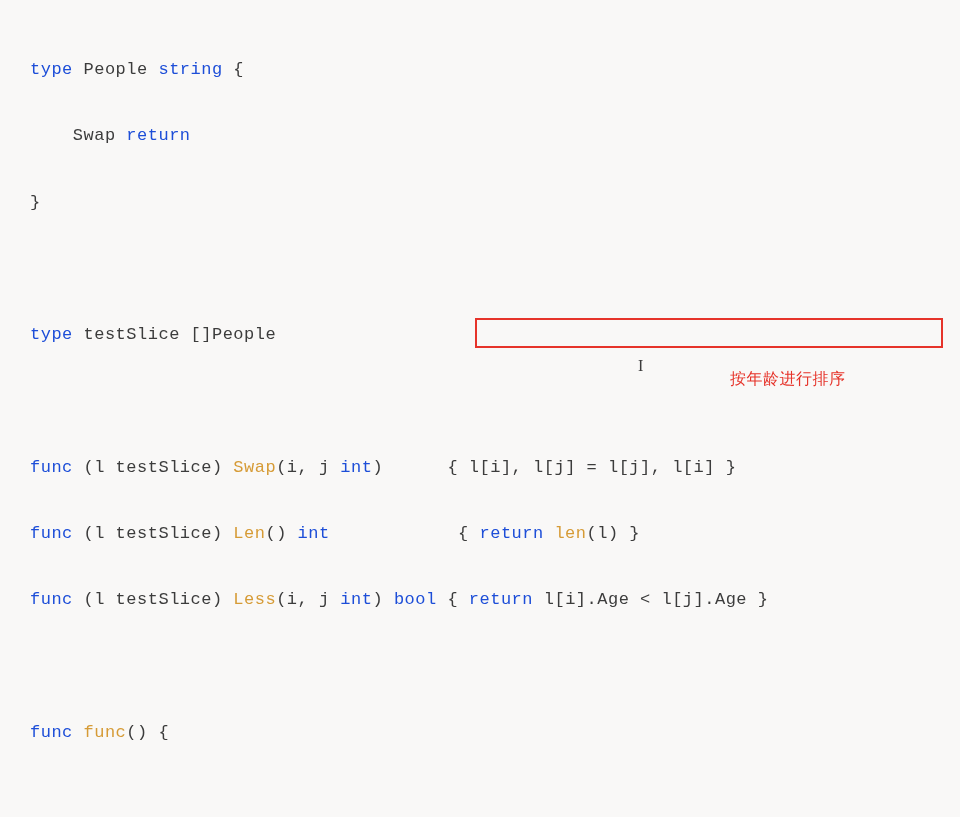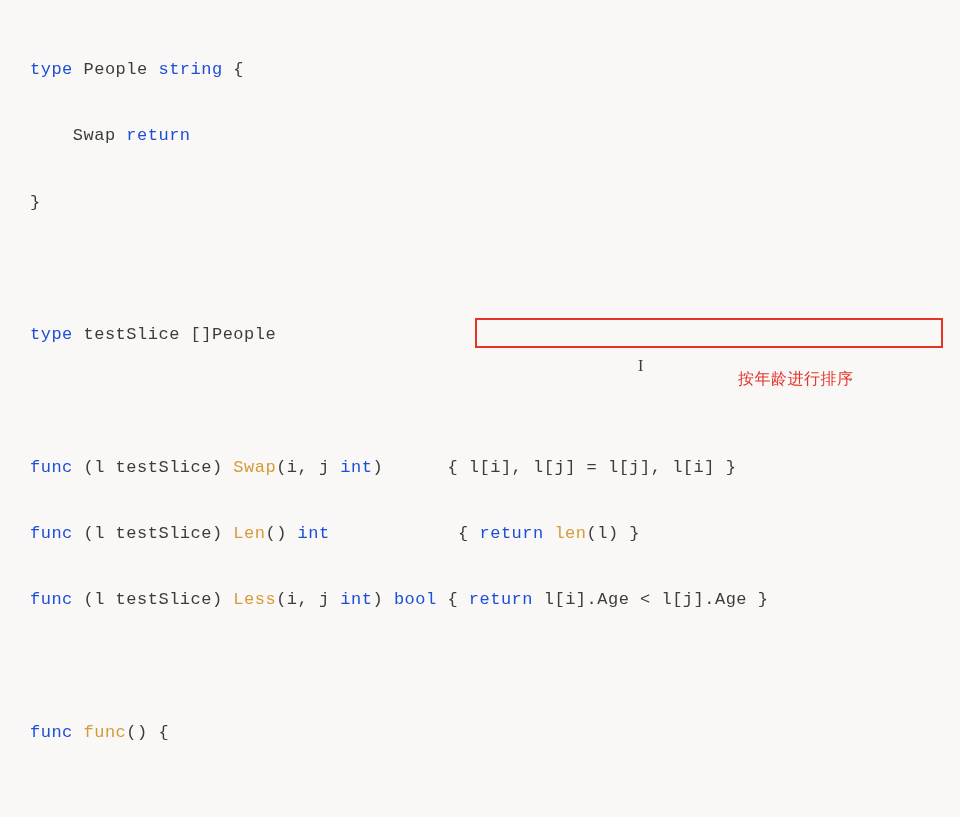--- a/index.html
+++ b/index.html
@@ -36,7 +36,6 @@
       color: #e6332a;
       font-family: "SimSun", serif;
       font-size: 16px;
-      margin-left: 8px;
     }
     .cursor-ibeam {
       position: absolute;

